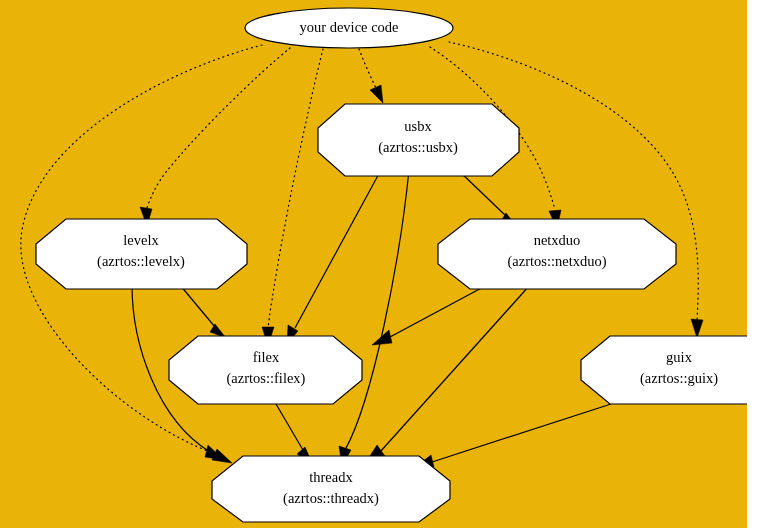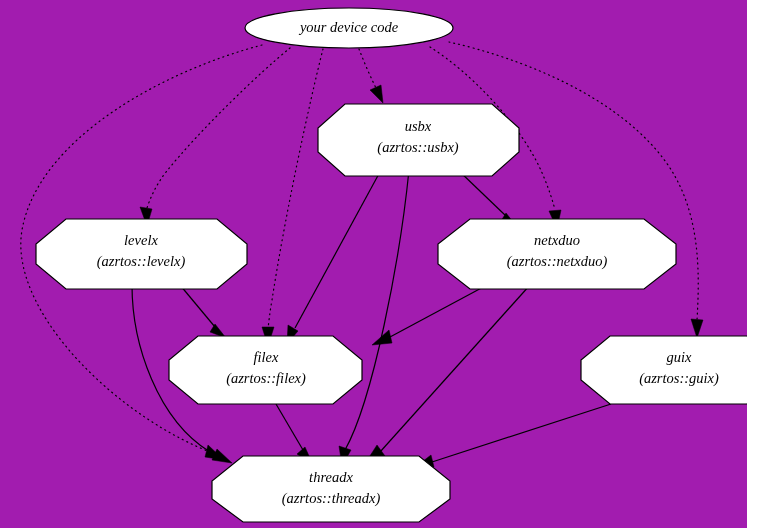--- a/index.html
+++ b/index.html
@@ -12,10 +12,9 @@
     position: relative;
     width: 747px;
     height: 528px;
-    background: #a21caf;
+    background: #eab308;
     overflow: hidden;
     font-family: "Liberation Serif", "DejaVu Serif", serif;
-    font-style: italic;
   }
   #graph-svg {
     position: absolute;

